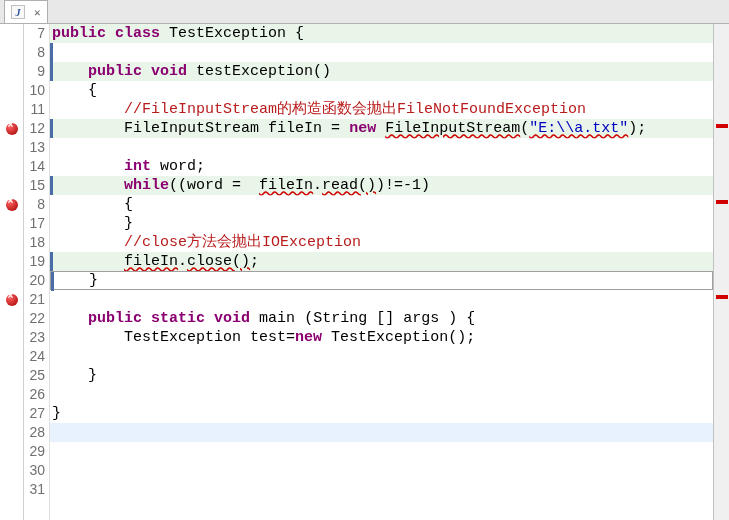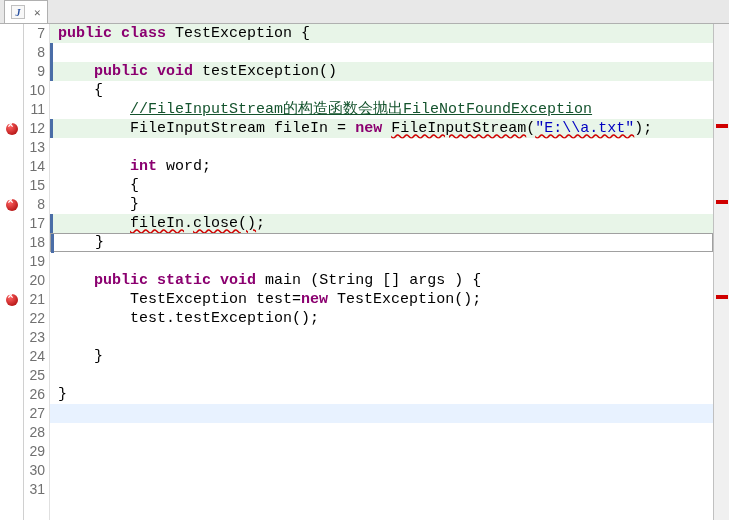--- a/index.html
+++ b/index.html
@@ -104,7 +104,7 @@
     height: 19px;
     line-height: 19px;
     white-space: pre;
-    padding-left: 8px;
+    padding-left: 2px;
     position: relative;
   }
   .line.hl { background: #e8f5e8; }

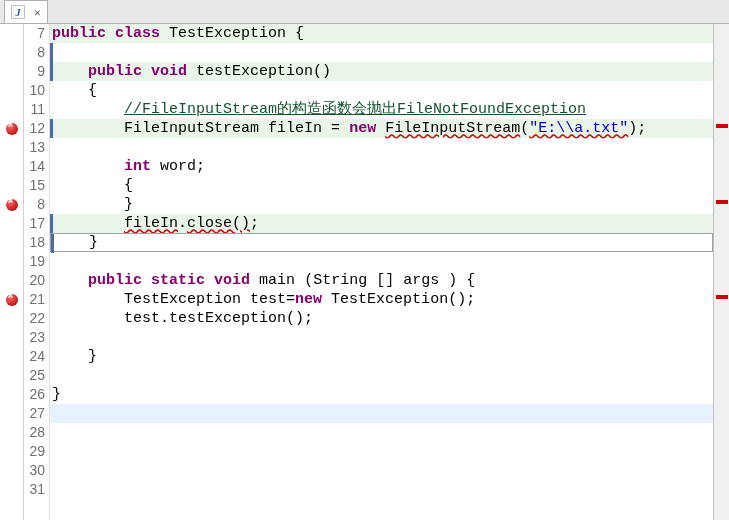--- a/index.html
+++ b/index.html
@@ -121,7 +121,7 @@
     background: #4a6da7;
   }
   .kw { color: #8b0070; font-weight: bold; }
-  .cm { color: #14532d; text-decoration: underline; }
+  .cm { color: #b91c1c; }
   .str-err { color: #0000c0; text-decoration: underline wavy #d00000; }
   .err-u { text-decoration: underline wavy #d00000; }
   .fld { font-style: italic; color: #1040a0; font-weight: bold; }

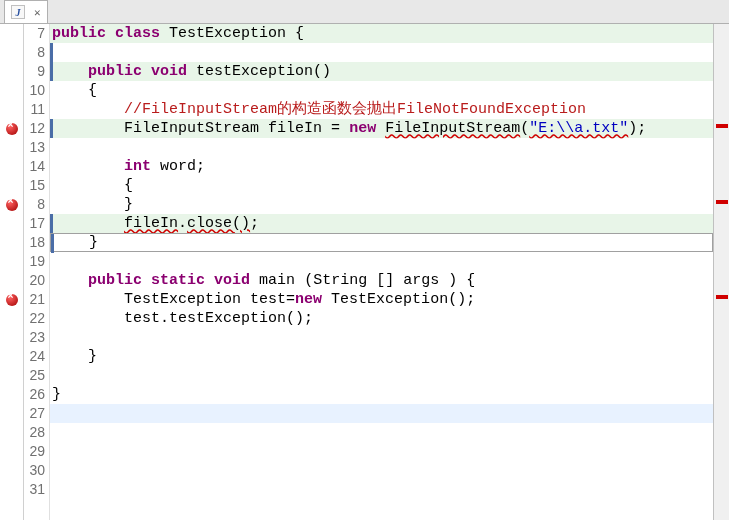--- a/index.html
+++ b/index.html
@@ -222,6 +222,7 @@
     <div class="line hl"><span class="left-mark"></span>        <span>FileInputStream</span> <span>fileIn</span> <span>=</span> <span class="kw">new</span> <span class="err-u">FileInputStream</span><span>(</span><span class="str-err">"E:\\a.txt"</span><span>)</span><span>;</span></div>
     <div class="line"><span></span></div>
     <div class="line">        <span class="kw">int</span> <span>word;</span></div>
+    <div class="line hl"><span class="left-mark"></span>        <span class="kw">while</span><span>((word = </span> <span class="err-u">fileIn</span><span>.</span><span class="err-u">read()</span><span>)!=-1)</span></div>
     <div class="line">        <span>{</span></div>
     <div class="line">        <span>}</span></div>
     <div class="line hl"><span class="left-mark"></span>        <span class="err-u">fileIn</span><span>.</span><span class="err-u">close()</span><span>;</span></div>

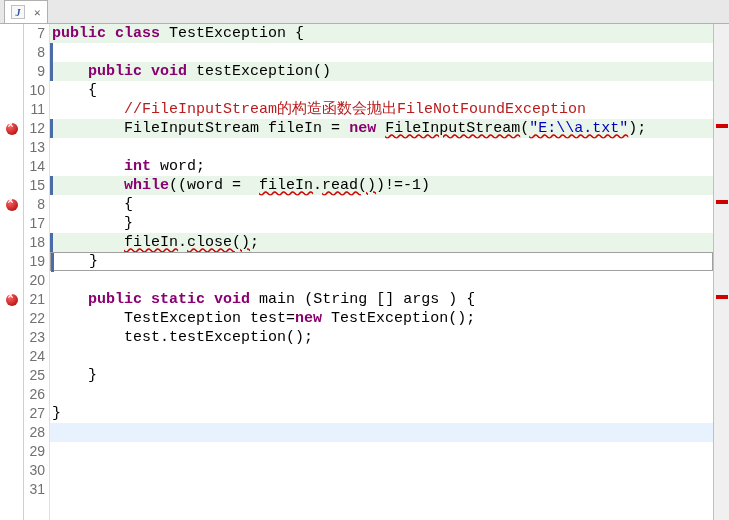--- a/index.html
+++ b/index.html
@@ -225,6 +225,7 @@
     <div class="line hl"><span class="left-mark"></span>        <span class="kw">while</span><span>((word = </span> <span class="err-u">fileIn</span><span>.</span><span class="err-u">read()</span><span>)!=-1)</span></div>
     <div class="line">        <span>{</span></div>
     <div class="line">        <span>}</span></div>
+    <div class="line">        <span class="cm">//close方法会抛出IOException</span></div>
     <div class="line hl"><span class="left-mark"></span>        <span class="err-u">fileIn</span><span>.</span><span class="err-u">close()</span><span>;</span></div>
     <div class="line box"><span class="left-mark"></span>    <span>}</span></div>
     <div class="line"><span></span></div>

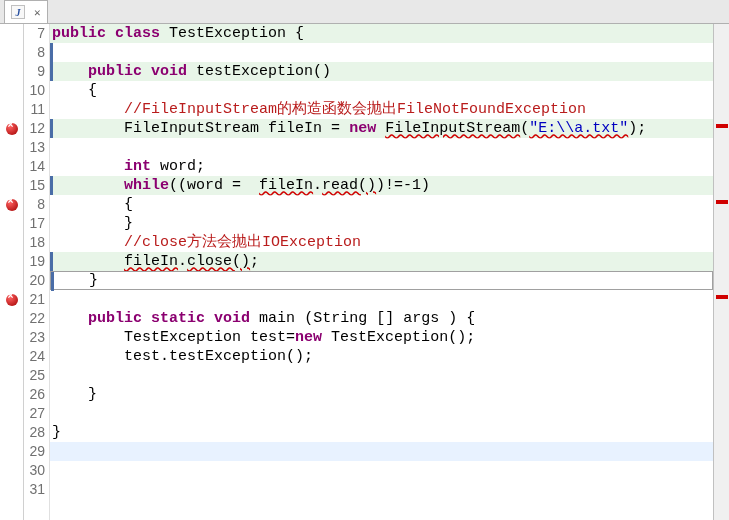--- a/index.html
+++ b/index.html
@@ -231,7 +231,6 @@
     <div class="line"><span></span></div>
     <div class="line">    <span class="kw">public</span> <span class="kw">static</span> <span class="kw">void</span> <span>main</span> <span>(String [] args )</span> <span>{</span></div>
     <div class="line">        <span>TestException</span> <span>test=</span><span class="kw">new</span> <span>TestException();</span></div>
-    <div class="line">        <span>test.testException();</span></div>
     <div class="line"><span></span></div>
     <div class="line">    <span>}</span></div>
     <div class="line"><span></span></div>

